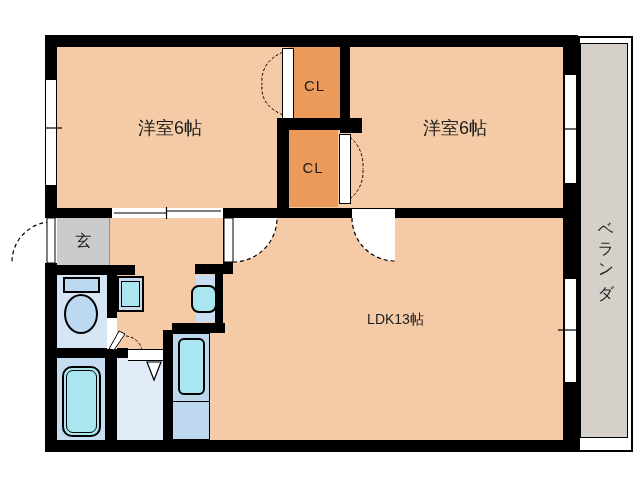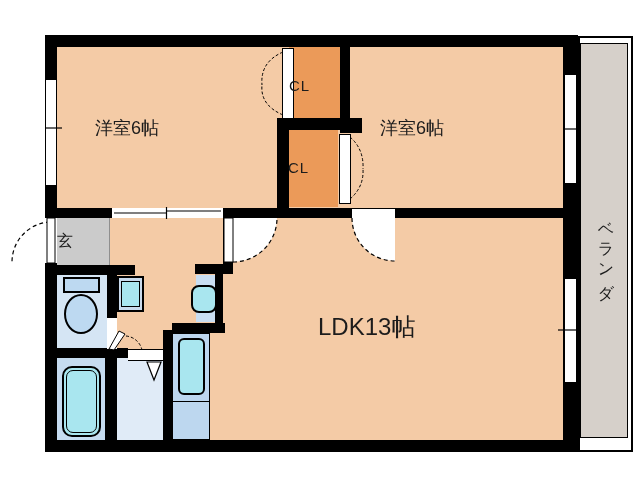--- a/index.html
+++ b/index.html
@@ -11,7 +11,7 @@
   .abs{position:absolute;}
   .wall{position:absolute;background:var(--wall,#000);}
   .white{position:absolute;background:#ffffff;}
-  .label{position:absolute;text-align:left;white-space:nowrap;color:#1c1c1c;z-index:40;}
+  .label{position:absolute;text-align:center;white-space:nowrap;color:#1c1c1c;z-index:40;}
   .svgover{position:absolute;left:0;top:0;z-index:30;pointer-events:none;}
 
   

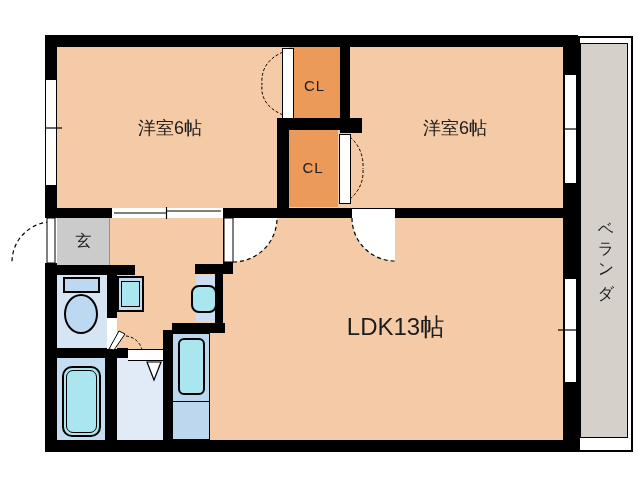--- a/index.html
+++ b/index.html
@@ -49,7 +49,7 @@
 
   .lab-bed-left{left:95px;top:116px;width:150px;font-size:18px;}
   .lab-bed-right{left:380px;top:116px;width:150px;font-size:18px;}
-  .lab-ldk{left:318px;top:311px;width:155px;font-size:24px;}
+  .lab-ldk{left:318px;top:311px;width:155px;font-size:14px;}
   .lab-cl-top{left:289px;top:77px;width:51px;font-size:15px;letter-spacing:1px;}
   .lab-cl-bottom{left:288px;top:159px;width:50px;font-size:15px;letter-spacing:1px;}
   .lab-genkan{left:57px;top:231px;width:53px;font-size:16px;}

